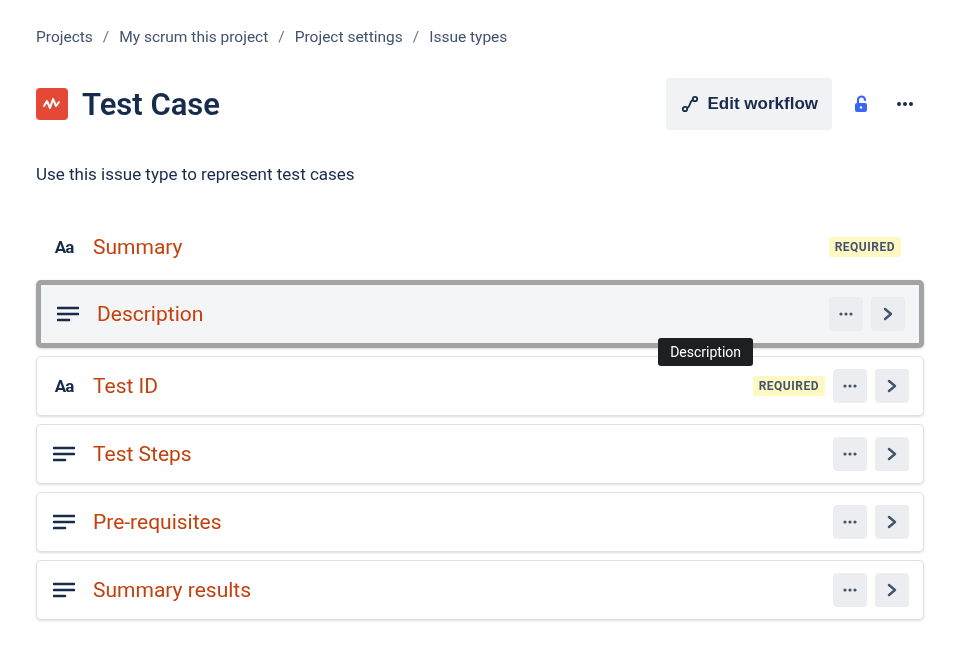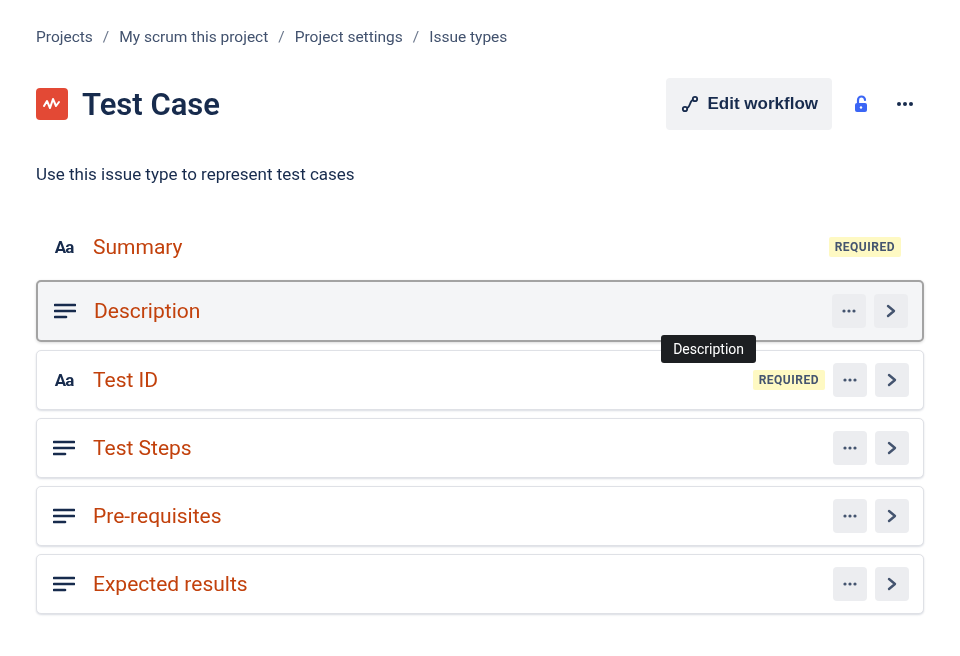--- a/index.html
+++ b/index.html
@@ -92,7 +92,7 @@
   }
   .field-row.selected {
     background: #F4F5F7;
-    border: 2px solid #a3a3a3;
+    border: 5px solid #a3a3a3;
     box-shadow: 0 1px 3px rgba(0,0,0,0.15);
   }
   .field-row.with-shadow {

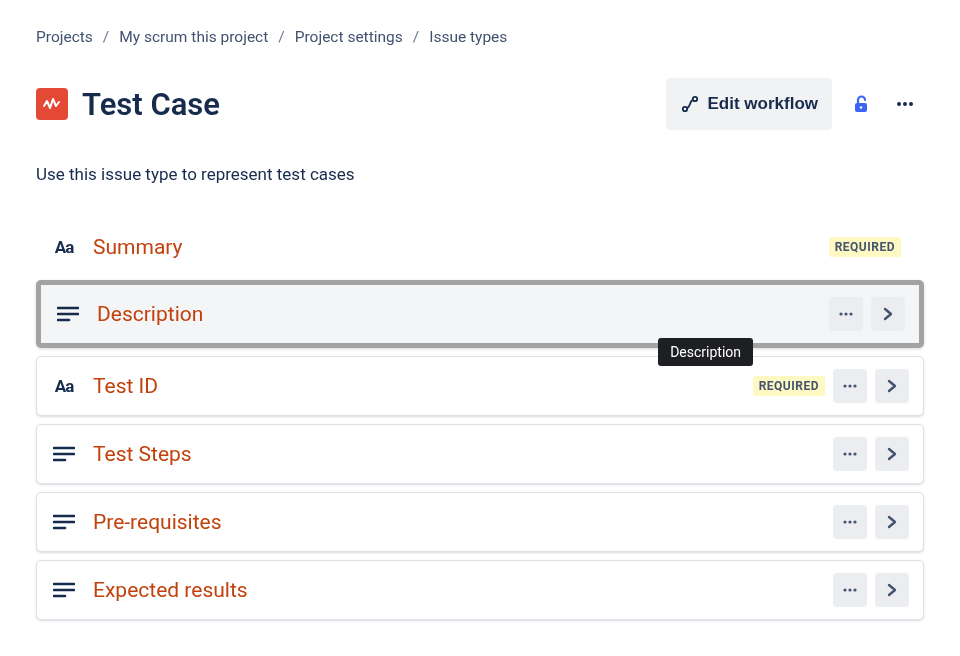--- a/index.html
+++ b/index.html
@@ -329,7 +329,7 @@
           <line x1="1" y1="15" x2="12" y2="15" stroke="#172B4D" stroke-width="2.6" stroke-linecap="round"></line>
         </svg>
       </div>
-      <div class="field-name">Expected results</div>
+      <div class="field-name">Summary results</div>
       <div class="row-actions">
         <div class="action-btn">
           <span>

